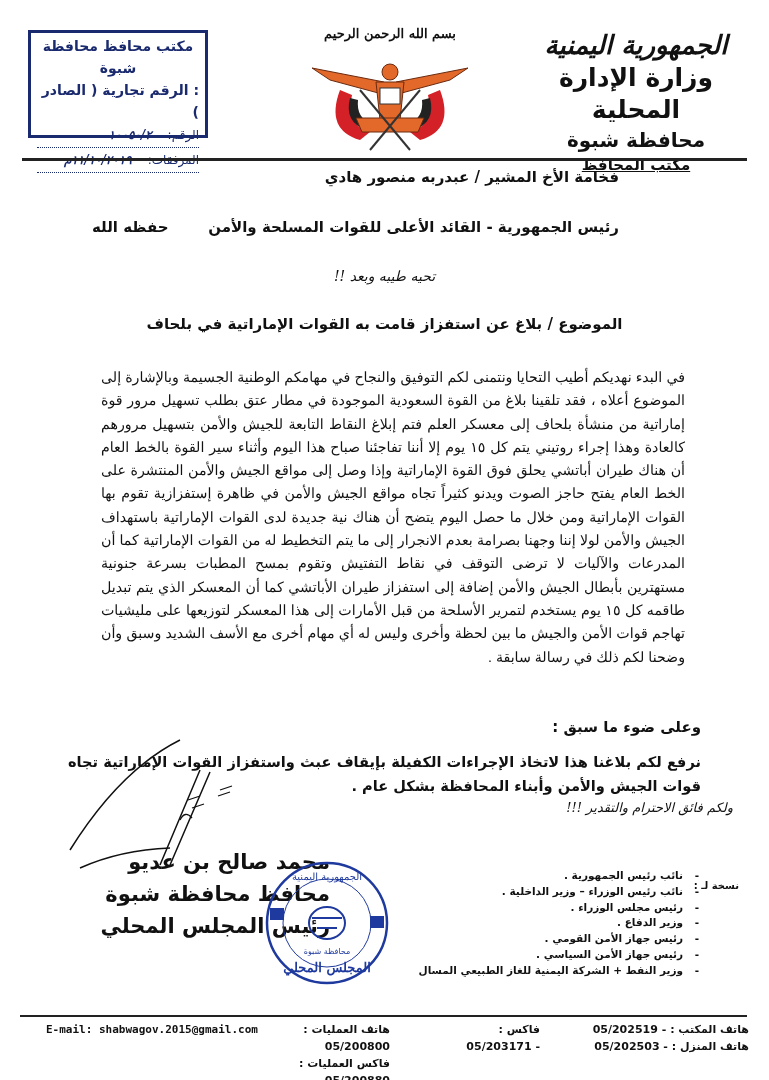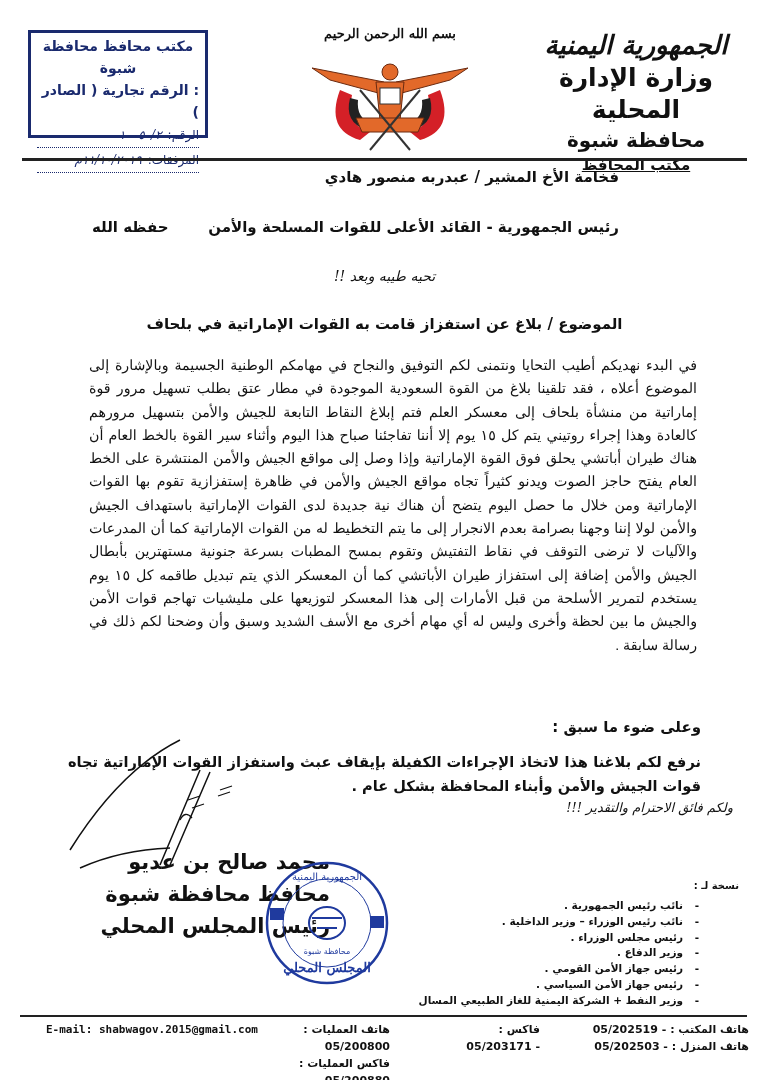--- a/index.html
+++ b/index.html
@@ -20,7 +20,7 @@
   .stamp .s2{font-size:14px;font-weight:bold;text-align:right;line-height:22px;}
   .stamp .s3{font-size:12px;line-height:24px;text-align:right;border-bottom:1px dotted #1a2a6e;}
   .stamp .s4{font-size:12px;line-height:24px;text-align:right;border-bottom:1px dotted #1a2a6e;}
-  .stamp .hand{font-family:"DejaVu Serif",serif;font-style:italic;font-weight:normal;color:#1a2a6e;margin-right:6px;}
+  .stamp .hand{font-family:"DejaVu Serif",serif;font-style:italic;font-weight:bold;color:#1a2a6e;margin-right:16px;}
   .hr-top{left:22px;right:22px;top:158px;height:0;border-top:3px solid #222;}
   
   .addr1{right:150px;top:168px;font-size:15px;font-weight:bold;}

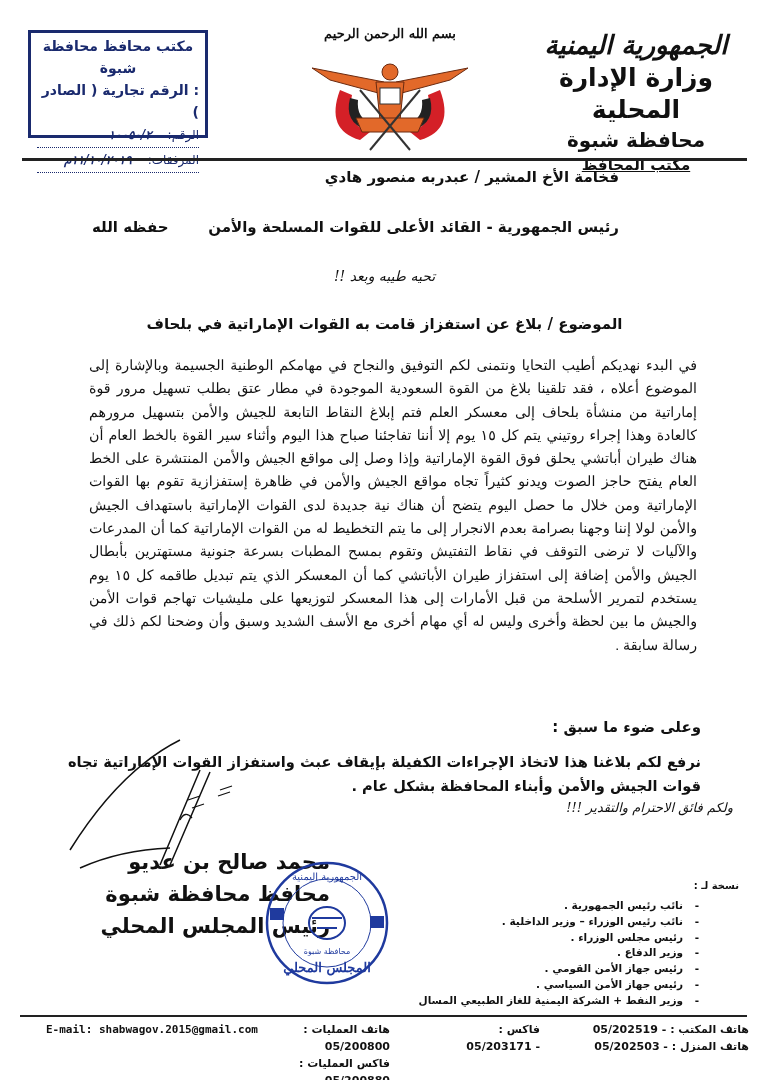--- a/index.html
+++ b/index.html
@@ -30,7 +30,7 @@
   .subject{left:0;right:0;top:315px;text-align:center;font-size:15px;font-weight:bold;}
   
   .body{left:85px;right:68px;top:350px;font-family:"Liberation Sans",sans-serif;font-size:14.2px;line-height:23.3px;text-align:justify;text-align-last:right;}
-  .body p{margin:4px;}
+  .body p{margin:16px;}
   .consider{right:68px;top:718px;font-size:15px;font-weight:bold;}
   .request{left:68px;right:68px;top:750px;font-size:14.6px;font-weight:bold;line-height:24px;text-align:justify;}
   .closing{left:0;right:0;top:800px;text-align:right;font-family:"DejaVu Serif",serif;font-style:italic;font-size:13px;padding-right:36px;margin-left:46px;}

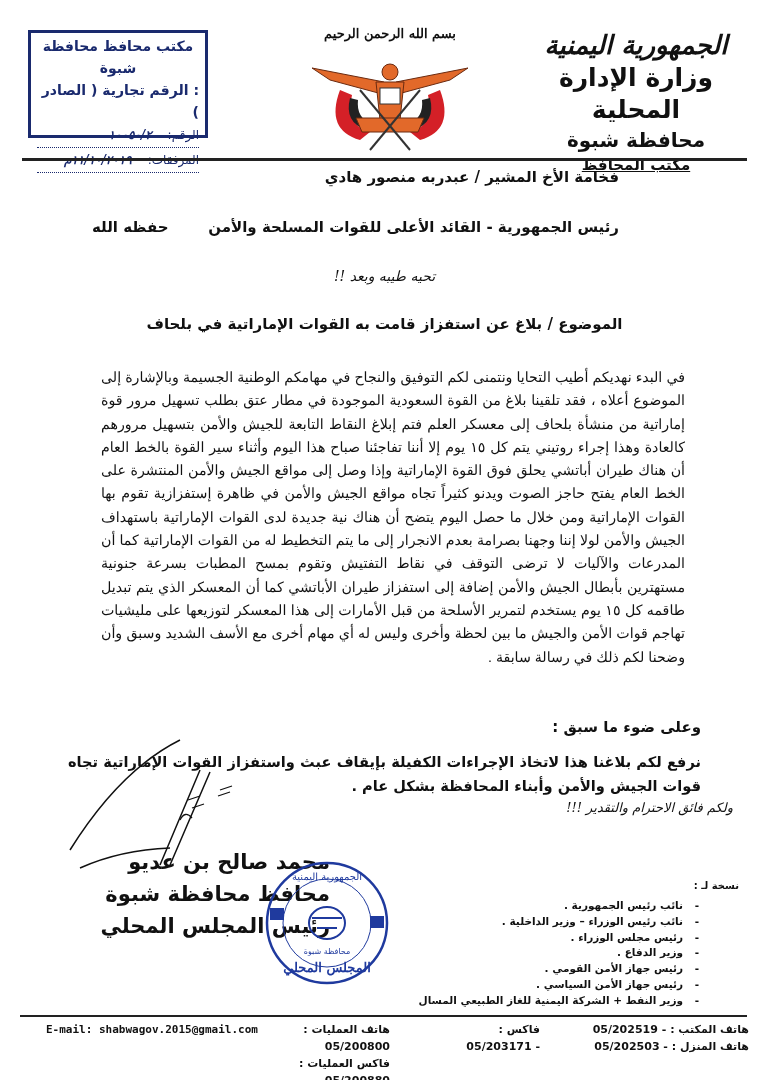--- a/index.html
+++ b/index.html
@@ -40,7 +40,7 @@
   .signature-scribble{left:60px;top:730px;width:240px;height:140px;}
   
   .copies-lbl{right:30px;top:880px;font-size:10px;font-weight:bold;}
-  .copies{right:58px;top:898px;font-size:10.5px;font-weight:bold;line-height:15.8px;list-style:none;margin:0;padding:0;}
+  .copies{right:58px;top:868px;font-size:10.5px;font-weight:bold;line-height:15.8px;list-style:none;margin:0;padding:0;}
   .copies li::before{content:"-";display:inline-block;width:28px;text-align:center;}
   
   .hr-bot{left:20px;right:22px;top:1015px;border-top:2px solid #222;}

